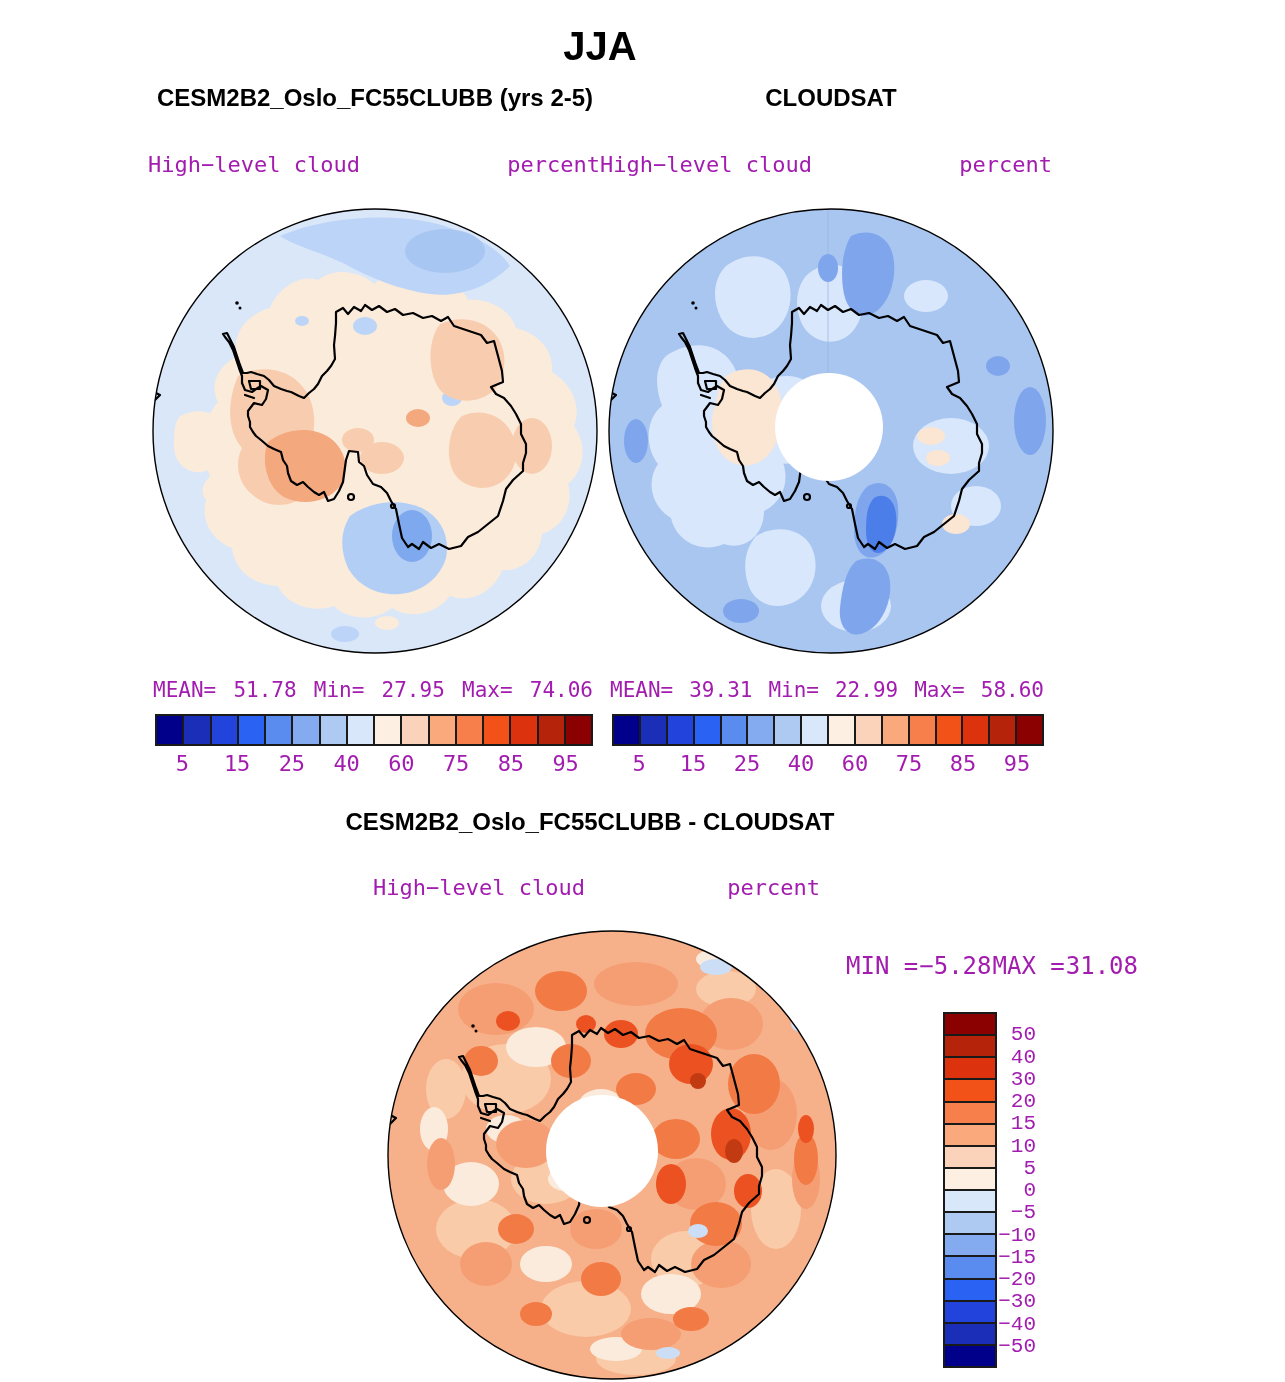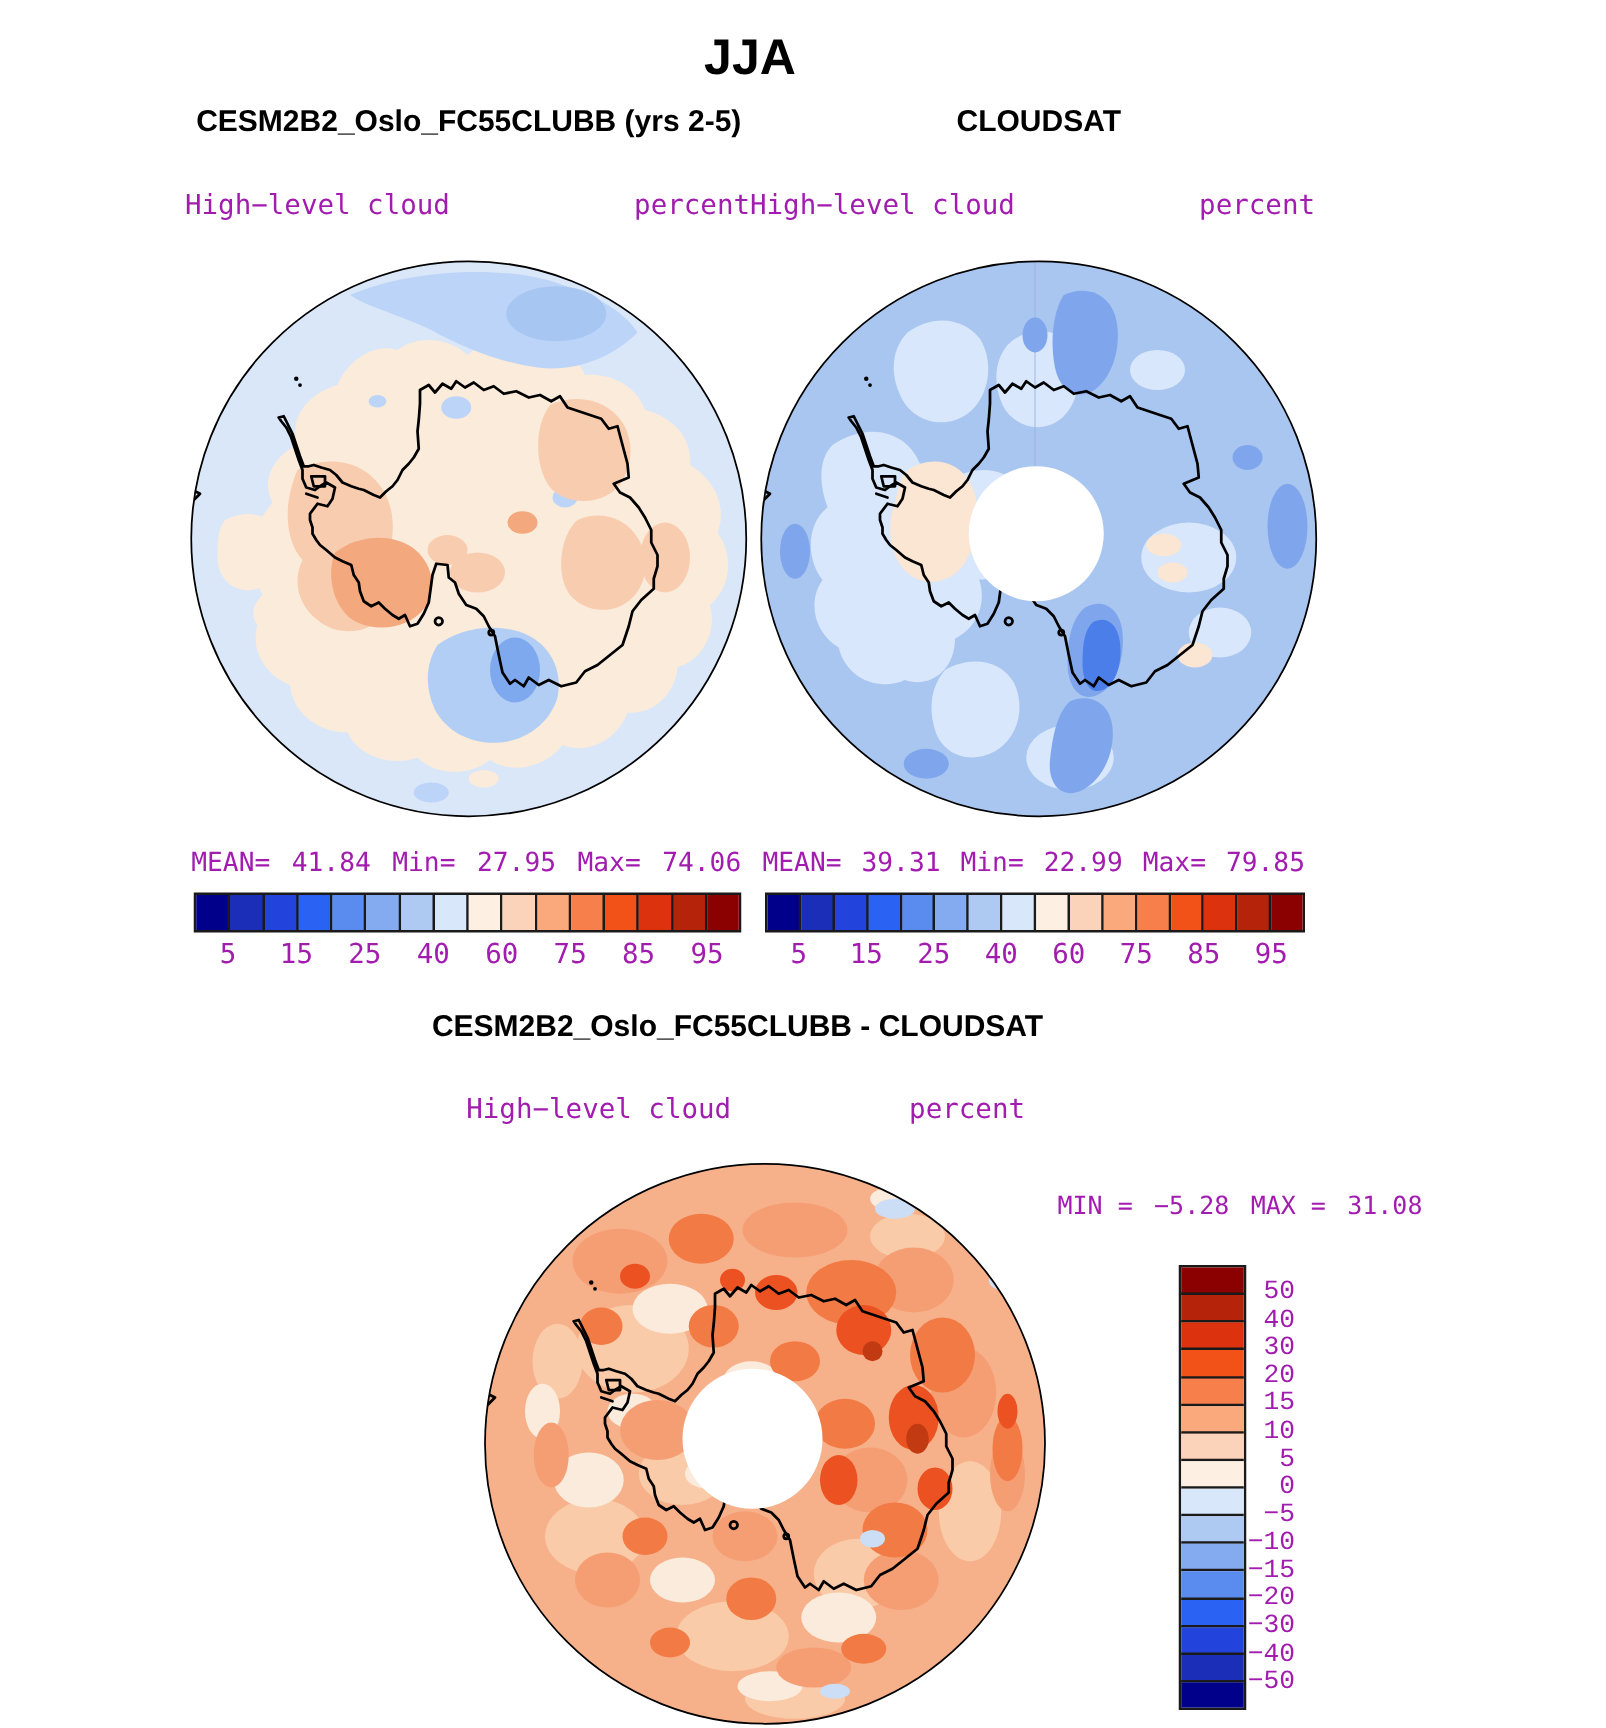--- a/index.html
+++ b/index.html
@@ -127,7 +127,7 @@
 
 <div class="abs annot statsrow" style="left:153px;top:678px;width:440px;">
   <span>MEAN=</span>
-  <span>41.84</span>
+  <span>51.78</span>
   <span>Min=</span>
   <span>27.95</span>
   <span>Max=</span>

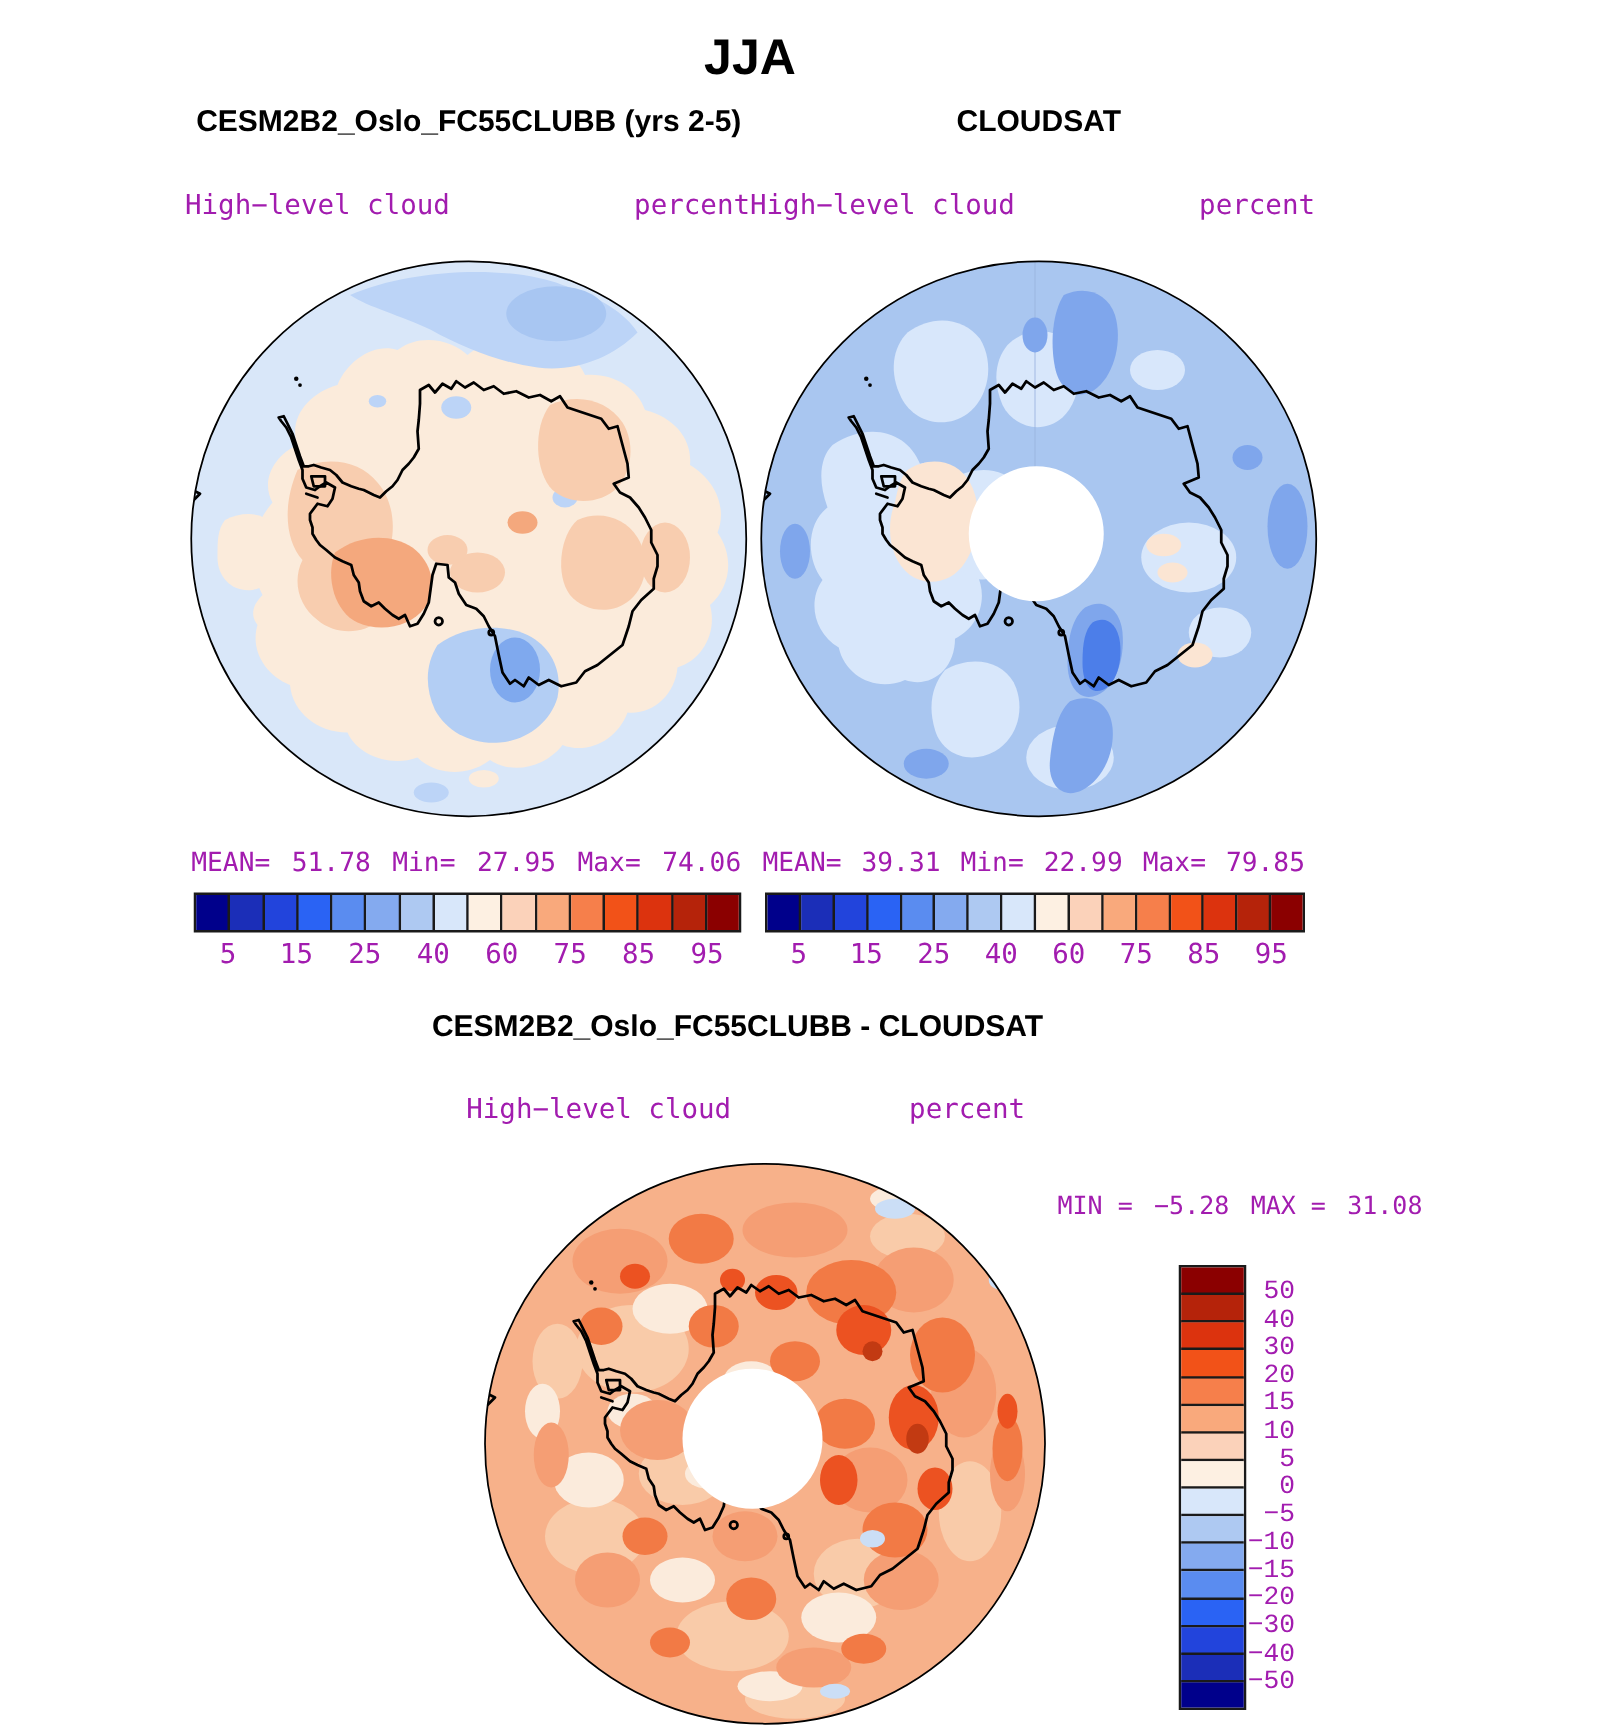--- a/index.html
+++ b/index.html
@@ -139,7 +139,7 @@
   <span>Min=</span>
   <span>22.99</span>
   <span>Max=</span>
-  <span>79.85</span>
+  <span>58.60</span>
 </div>
 
 <div class="abs cb-h" style="left:155px;top:714px;width:438px;height:32px;">

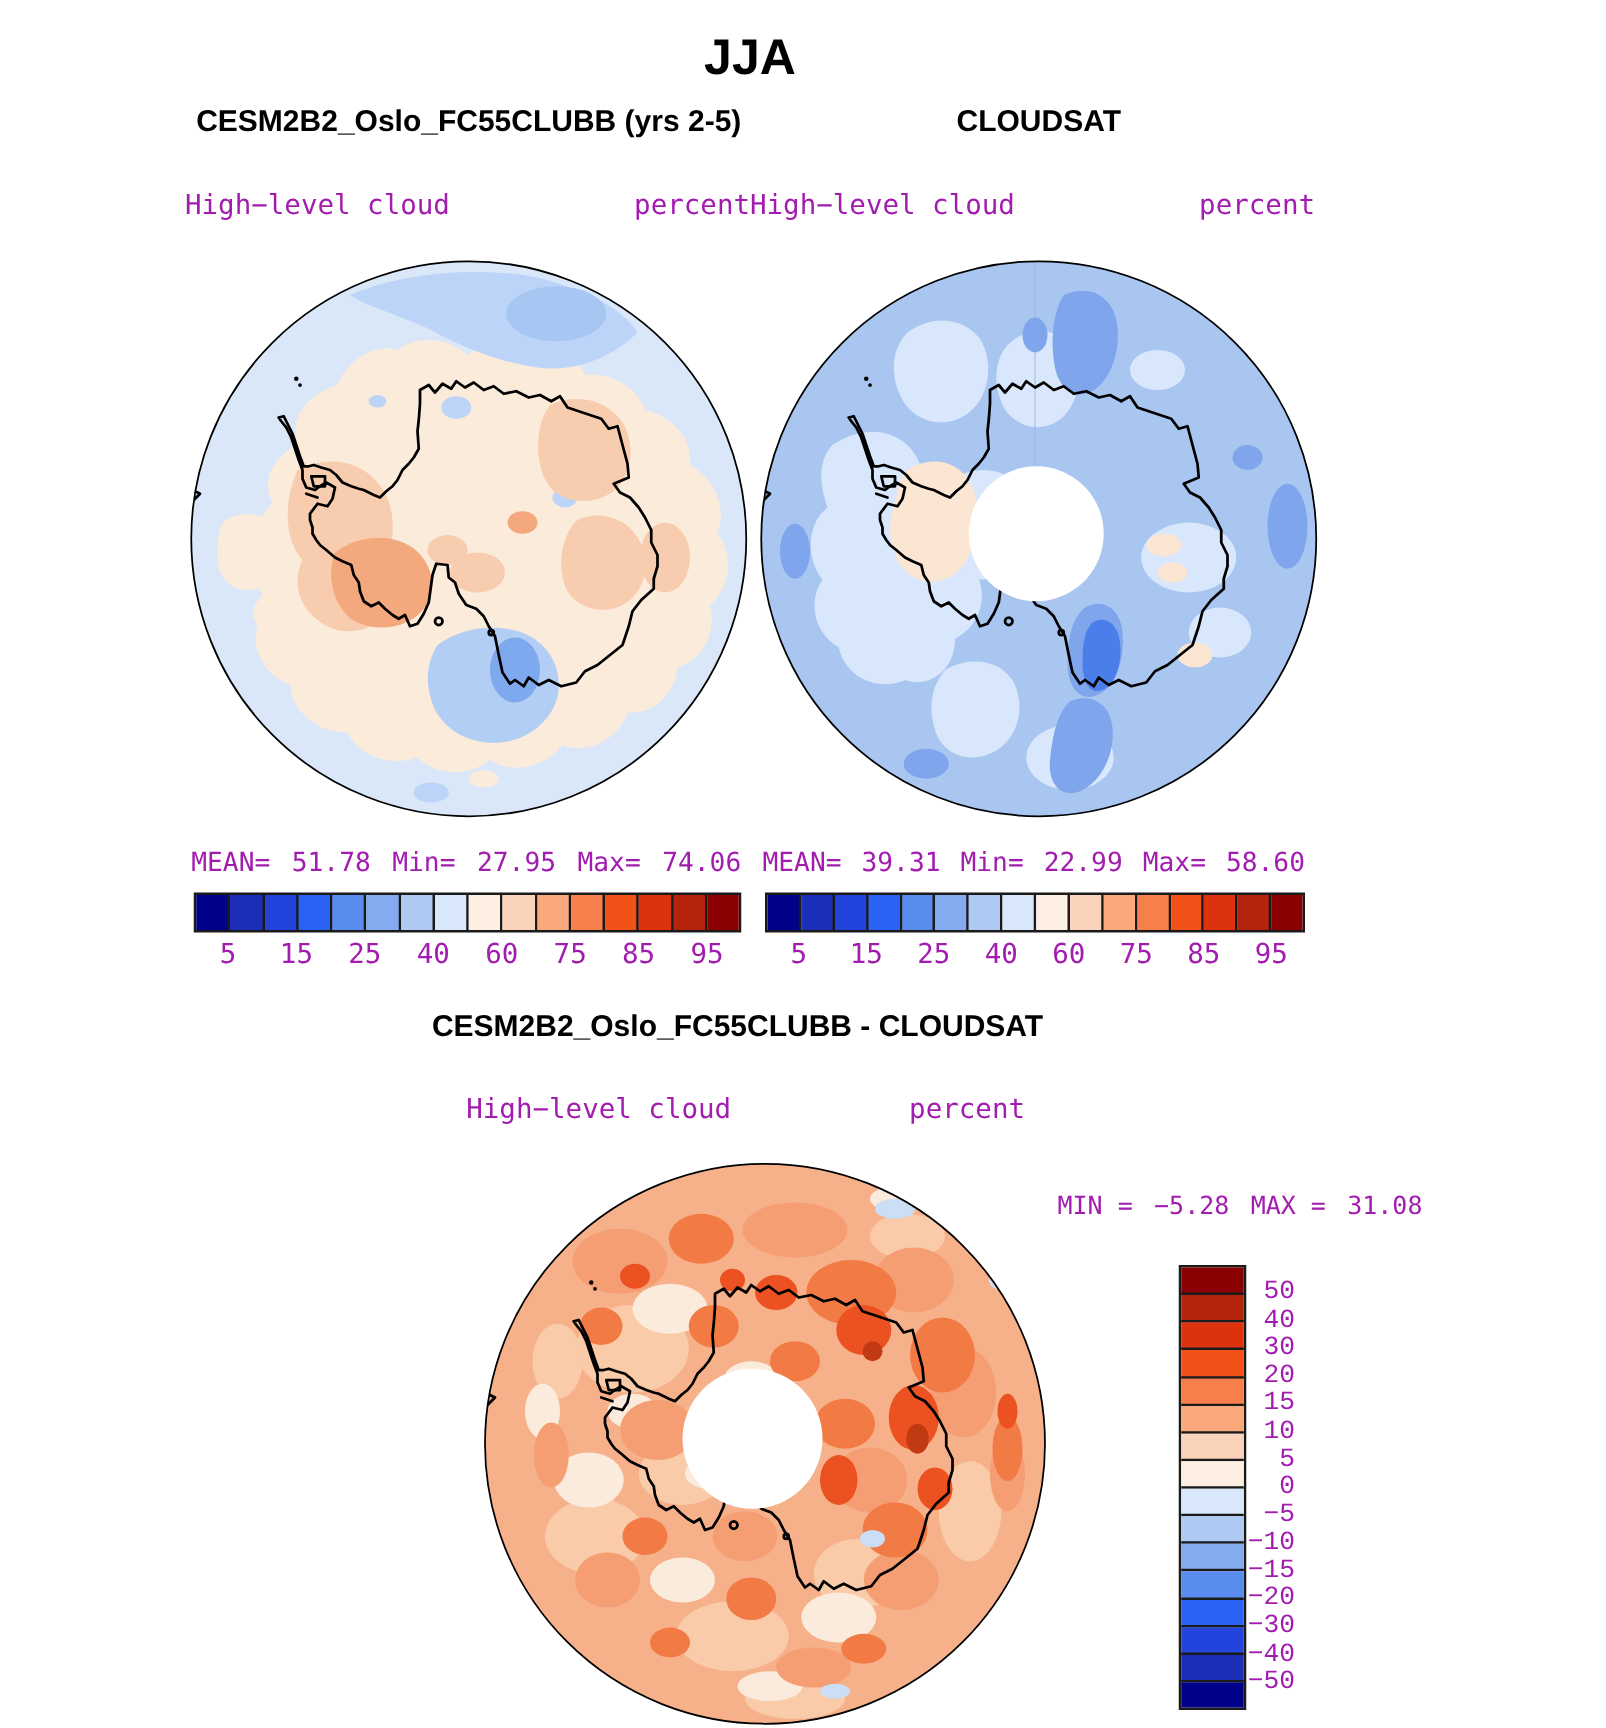--- a/index.html
+++ b/index.html
@@ -12,7 +12,7 @@
   .annot{font-family:"DejaVu Sans Mono", monospace;color:#a21caf;}
   .varrow{display:flex;justify-content:space-between;font-size:22px;}
   .statsrow{display:flex;justify-content:space-between;font-size:21px;white-space:nowrap;}
-  .minmaxrow{display:flex;justify-content:space-between;font-size:20px;white-space:nowrap;}
+  .minmaxrow{display:flex;justify-content:space-between;font-size:24px;white-space:nowrap;}
   .cb-h{display:flex;border:2px solid #1a1a1a;box-sizing:border-box;background:#fff;}
   .cb-h .cb-cell{flex:1;border-right:2px solid #1a1a1a;}
   .cb-h .cb-cell:last-child{border-right:none;}

